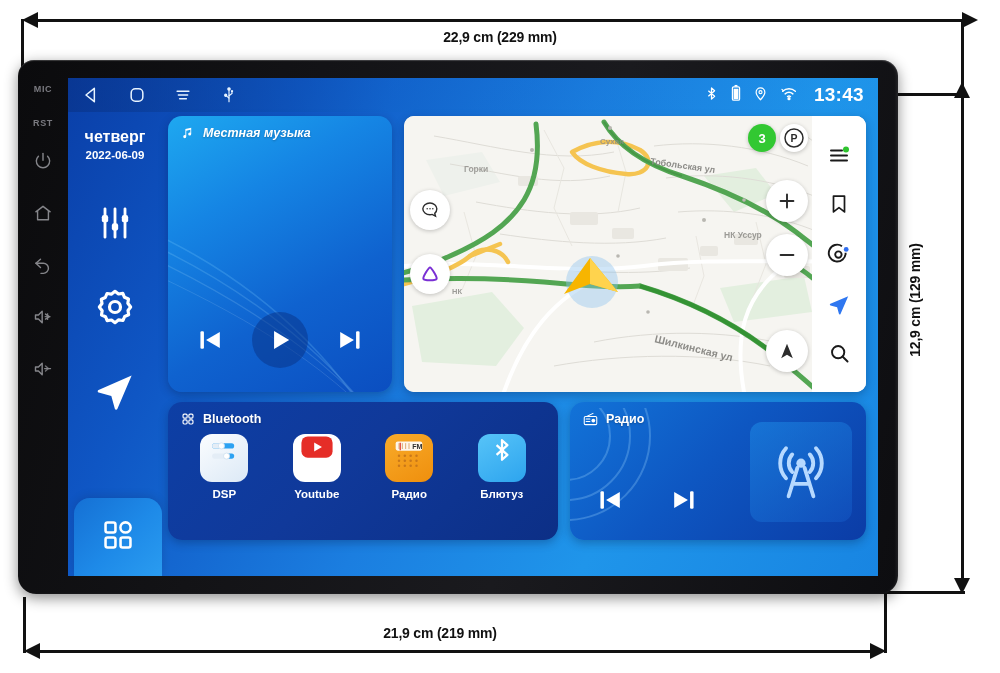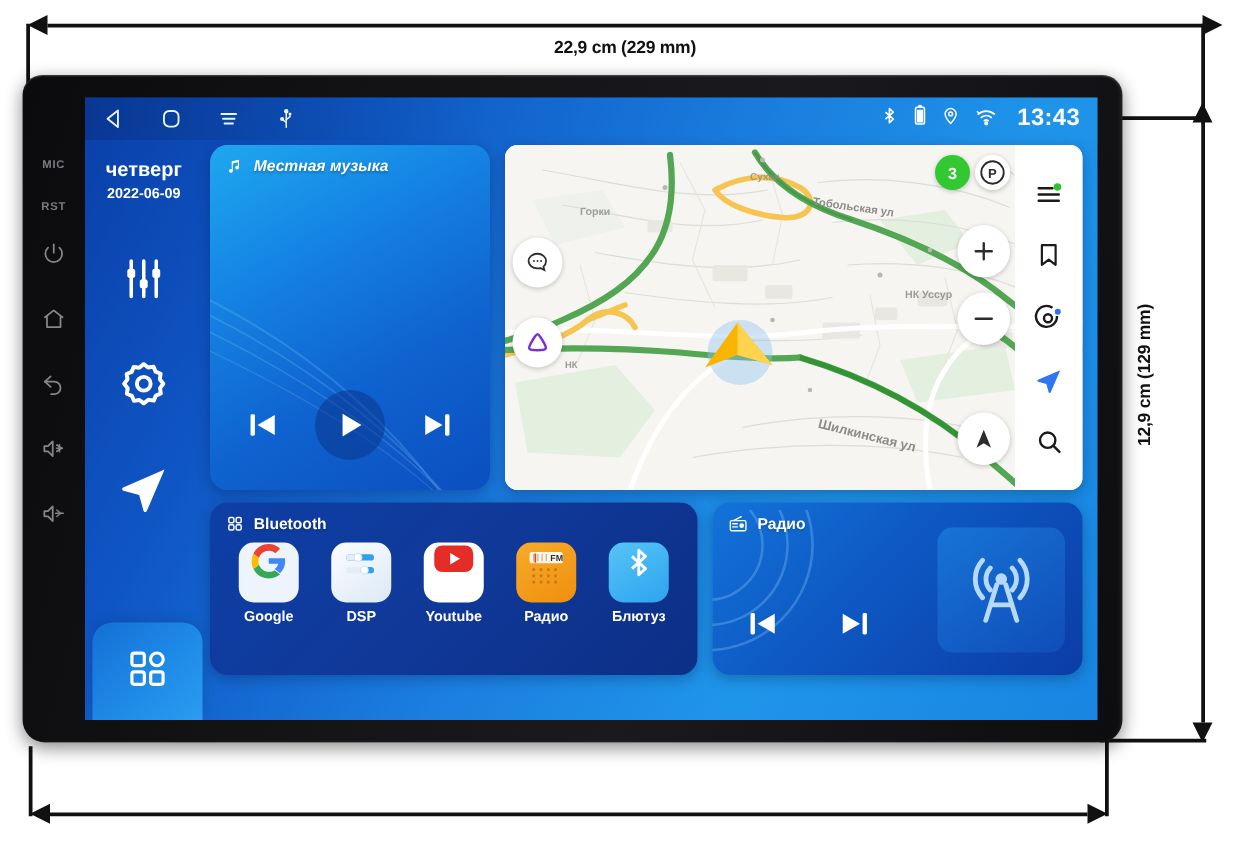--- a/index.html
+++ b/index.html
@@ -60,7 +60,7 @@
   #bezel {
     position: absolute; left: 0; top: 0; width: 50px; height: 100%;
     display: flex; flex-direction: column; align-items: center;
-    padding-top: 24px; gap: 16px; z-index: 5; margin-top: 42px;
+    padding-top: 24px; gap: 16px; z-index: 5;
   }
   .bezel-key {
     color: #8e8e95; font-size: 9px; font-weight: bold; letter-spacing: .6px;

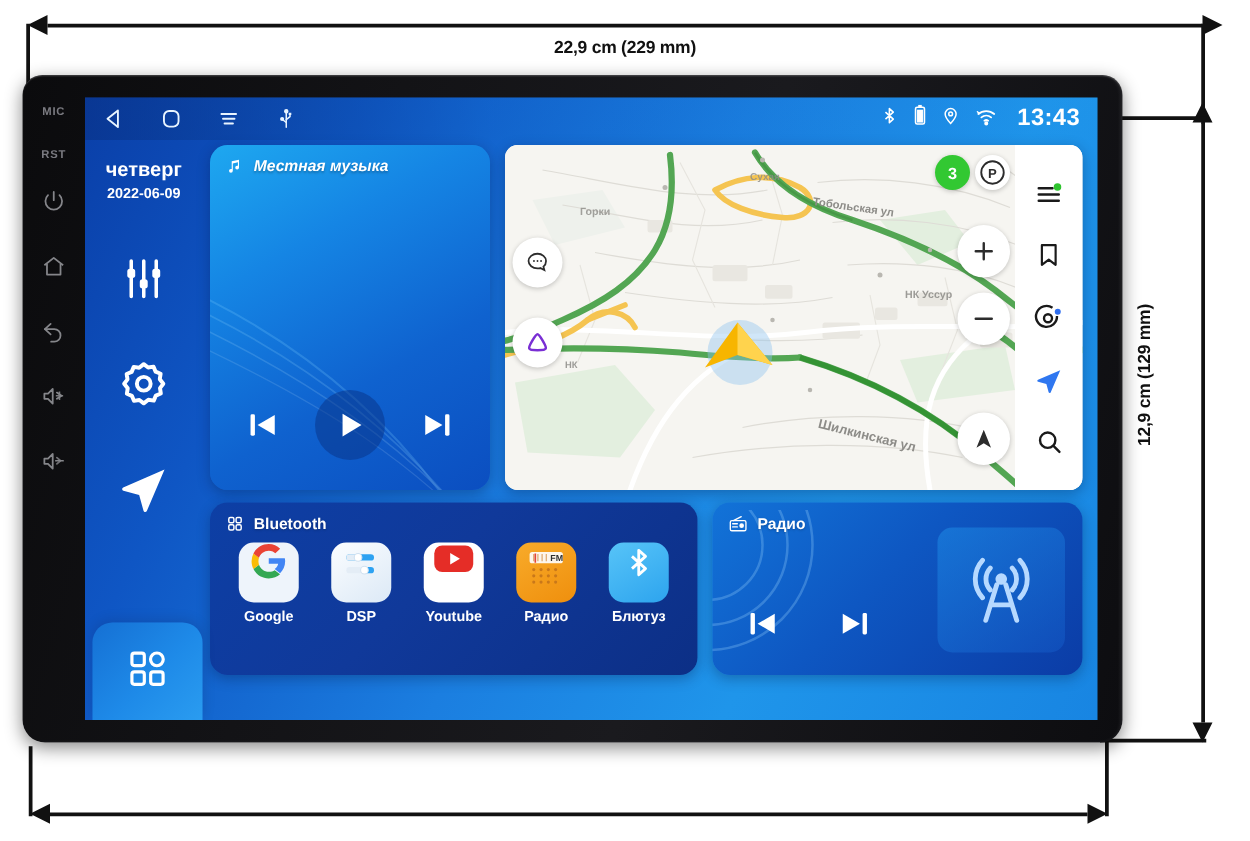--- a/index.html
+++ b/index.html
@@ -577,17 +577,6 @@
 
           <div id="apps-row">
 
-            <div class="app-item">
-              <div class="app-tile" style="background:#eef4fb;">
-                <svg width="30" height="30" viewBox="0 0 48 48">
-                  <path fill="#4285F4" d="M45 24c0-1.6-.14-2.75-.44-3.94H24v7.15h12.05c-.24 1.9-1.55 4.77-4.46 6.7l6.84 5.3C42.4 35.6 45 30.3 45 24z"></path>
-                  <path fill="#34A853" d="M24 46c5.9 0 10.85-1.95 14.47-5.3l-6.9-5.34c-1.84 1.28-4.3 2.18-7.57 2.18-5.78 0-10.7-3.8-12.45-9.07l-7.1 5.48C8.06 41.1 15.4 46 24 46z"></path>
-                  <path fill="#FBBC05" d="M11.55 28.47A13.6 13.6 0 0 1 10.8 24c0-1.56.28-3.07.72-4.47l-7.1-5.55A22 22 0 0 0 2 24c0 3.55.85 6.9 2.42 9.95z"></path>
-                  <path fill="#EA4335" d="M24 10.66c4.1 0 6.86 1.77 8.43 3.25l6.15-6C34.82 4.4 29.9 2 24 2 15.4 2 8.06 6.9 4.42 14.02l7.1 5.5C13.3 14.46 18.22 10.66 24 10.66z"></path>
-                </svg>
-              </div>
-              <span class="app-label">Google</span>
-            </div>
 
             <div class="app-item">
               <div class="app-tile" style="background:linear-gradient(145deg,#fbfdff,#dce9f6);">

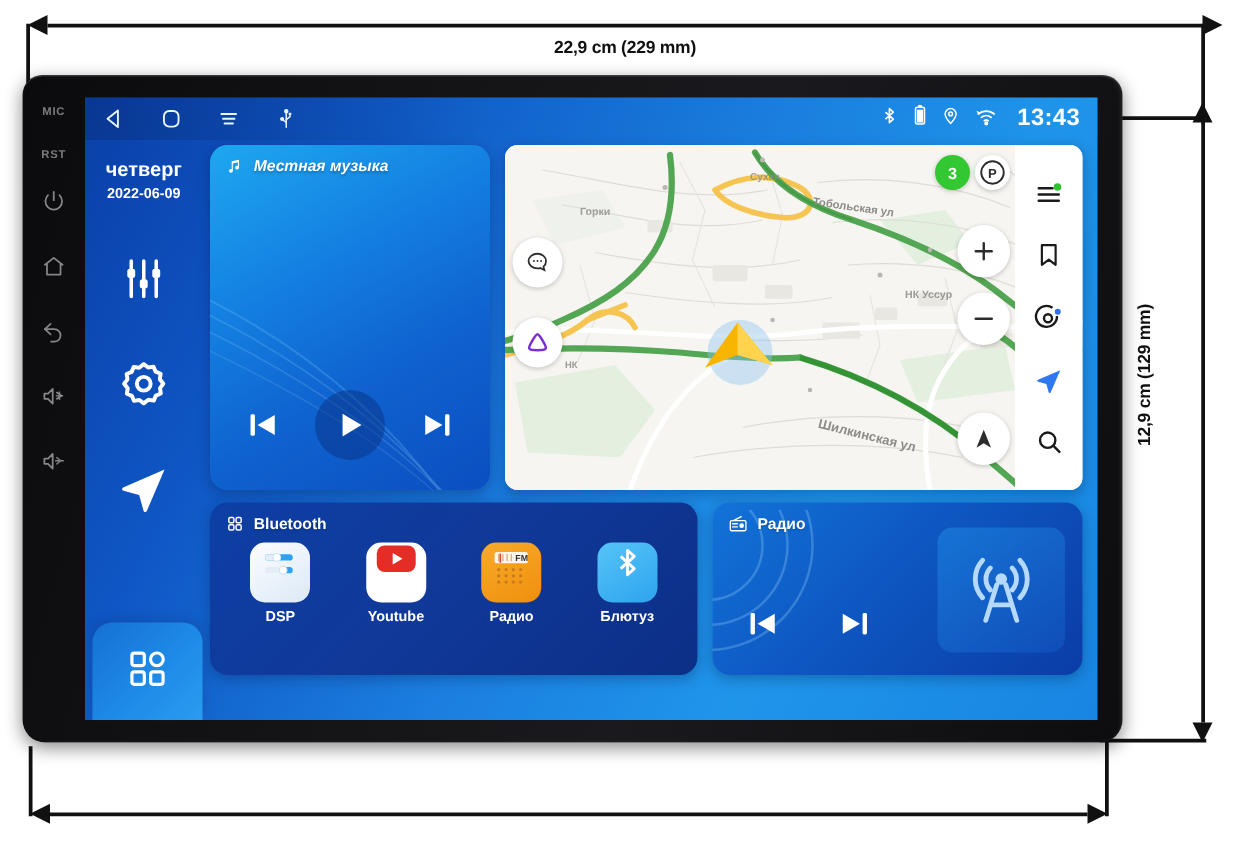--- a/index.html
+++ b/index.html
@@ -214,6 +214,7 @@
   <div class="tick" style="left:880px; top:93px; width:85px; height:3px;"></div>
   <div class="tick" style="left:880px; top:591px; width:85px; height:3px;"></div>
 
+  <div class="dim-label dim-bottom-label">21,9 cm (219 mm)</div>
   <div class="arrow-line h-arrow" style="left:40px; top:650px; width:830px;"></div>
   <div class="arrowhead ah-left" style="left:24px; top:643px;"></div>
   <div class="arrowhead ah-right" style="left:870px; top:643px;"></div>

